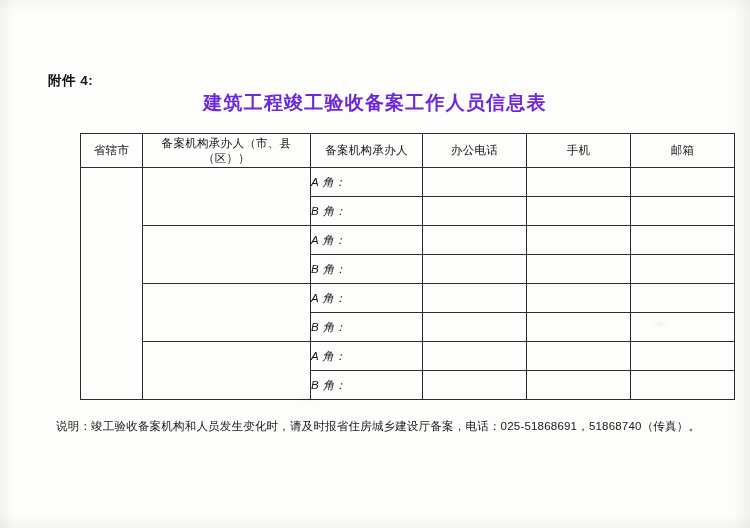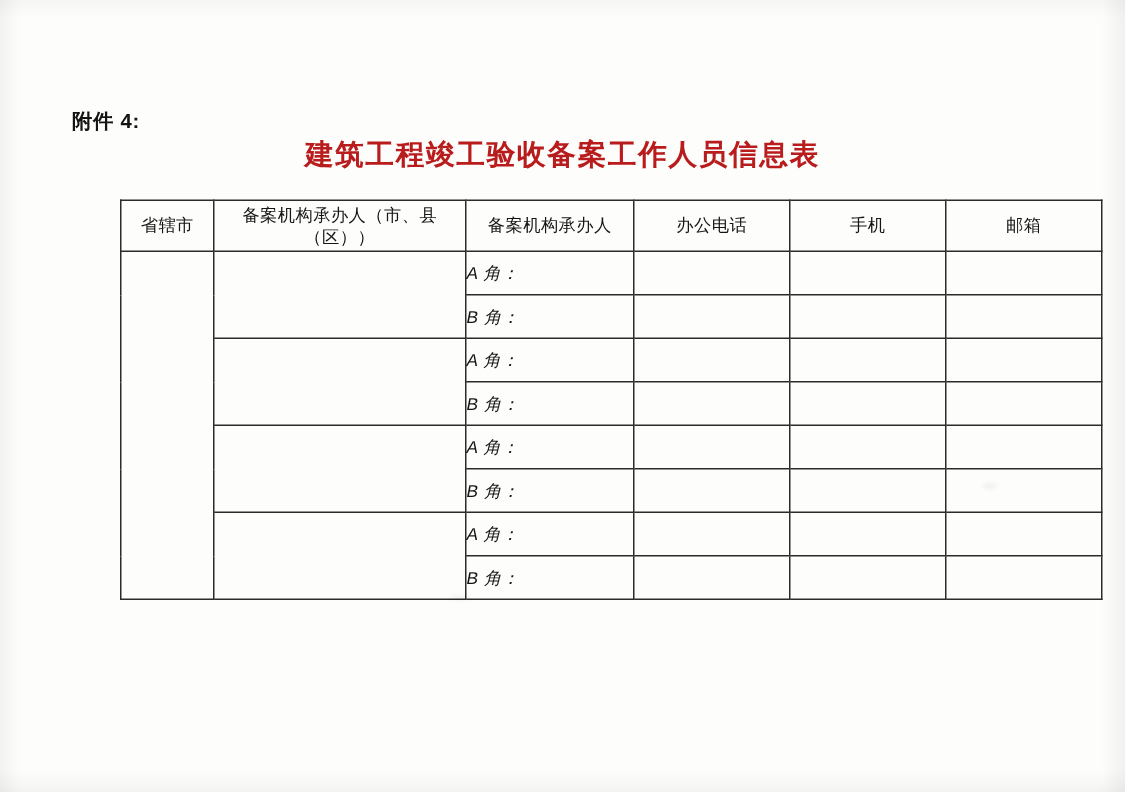--- a/index.html
+++ b/index.html
@@ -51,7 +51,7 @@
     font-size: 19px;
     font-weight: bold;
     letter-spacing: 1.2px;
-    color: #b91c1c;
+    color: #6d28d9;
   }
   .table-wrap {
     position: absolute;

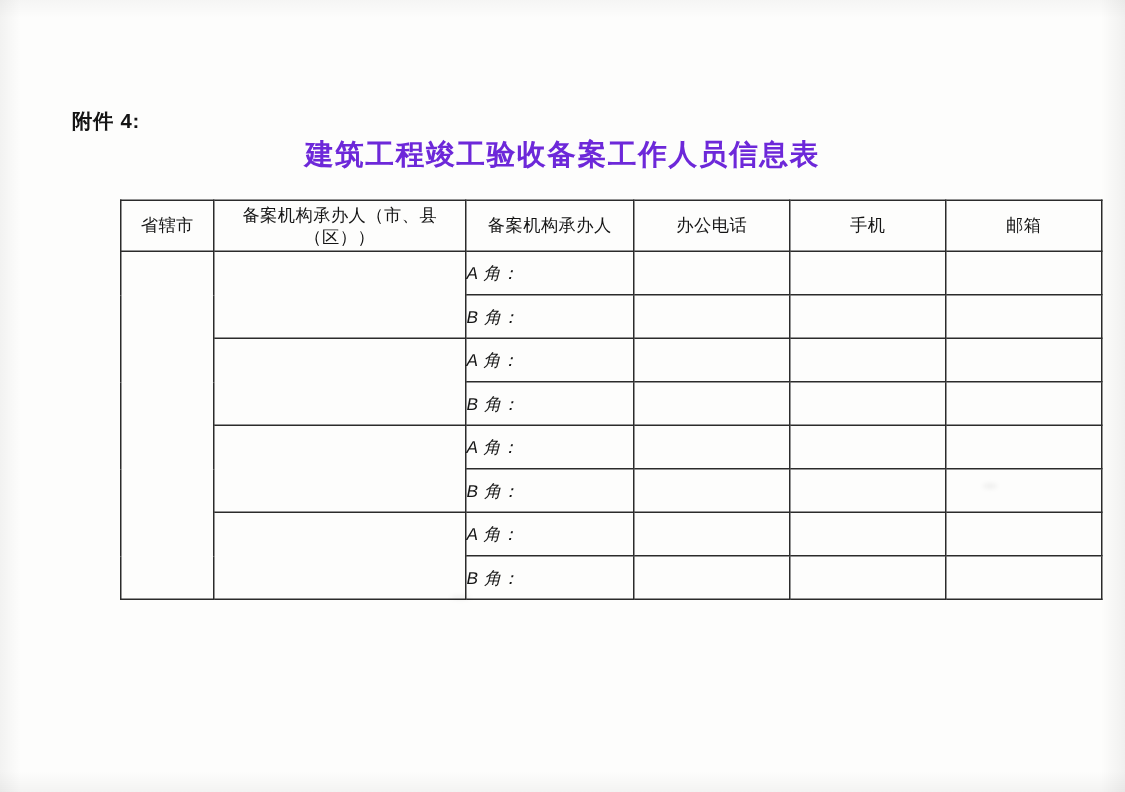--- a/index.html
+++ b/index.html
@@ -204,6 +204,7 @@
     </table>
   </div>
 
+  <div class="note">说明：竣工验收备案机构和人员发生变化时，请及时报省住房城乡建设厅备案，电话：025-51868691，51868740（传真）。</div>
 
   <div class="smudge one"></div>
   <div class="smudge two"></div>

